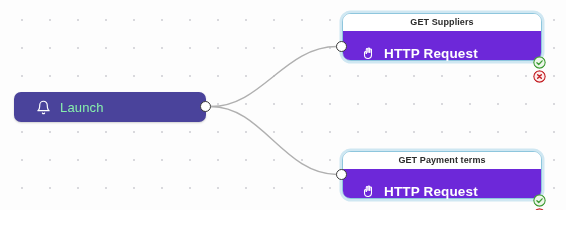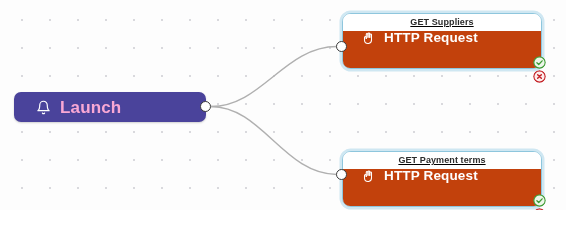--- a/index.html
+++ b/index.html
@@ -98,7 +98,6 @@
     display: flex;
     align-items: center;
     justify-content: center;
-    text-decoration: underline;
   }
   .node-title-text {
     font-size: 9px;

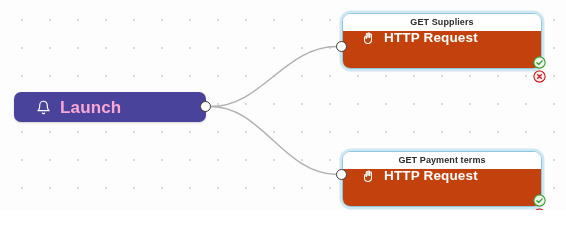--- a/index.html
+++ b/index.html
@@ -109,12 +109,12 @@
   }
 
   .node-body {
-    height: 37px;
-    background: #c2410c;
+    height: 29px;
+    background: #6d28d9;
     border-bottom-left-radius: 7px;
     border-bottom-right-radius: 7px;
     display: flex;
-    align-items: flex-start;
+    align-items: flex-end;
     padding-left: 18px;
     box-sizing: border-box;
     position: relative;

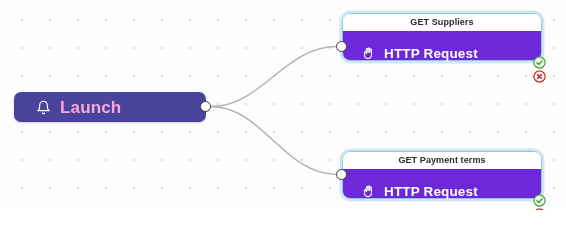--- a/index.html
+++ b/index.html
@@ -53,9 +53,9 @@
     flex: none;
   }
   .trigger-label {
-    color: #f9a8d4;
-    font-size: 17px;
-    font-weight: bold;
+    color: #86efac;
+    font-size: 13px;
+    font-weight: normal;
     letter-spacing: 0.15px;
     line-height: 1;
     white-space: nowrap;

